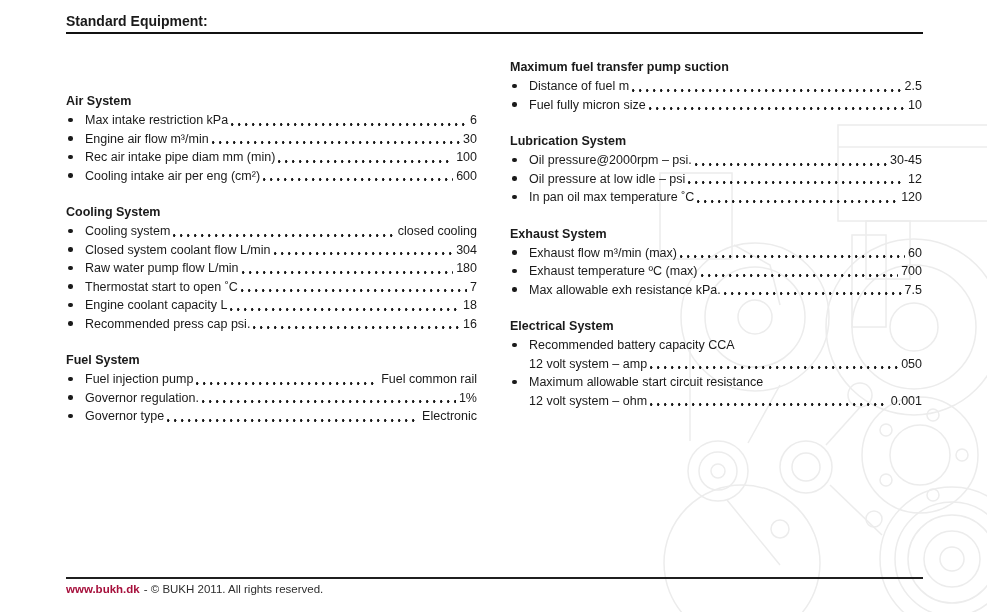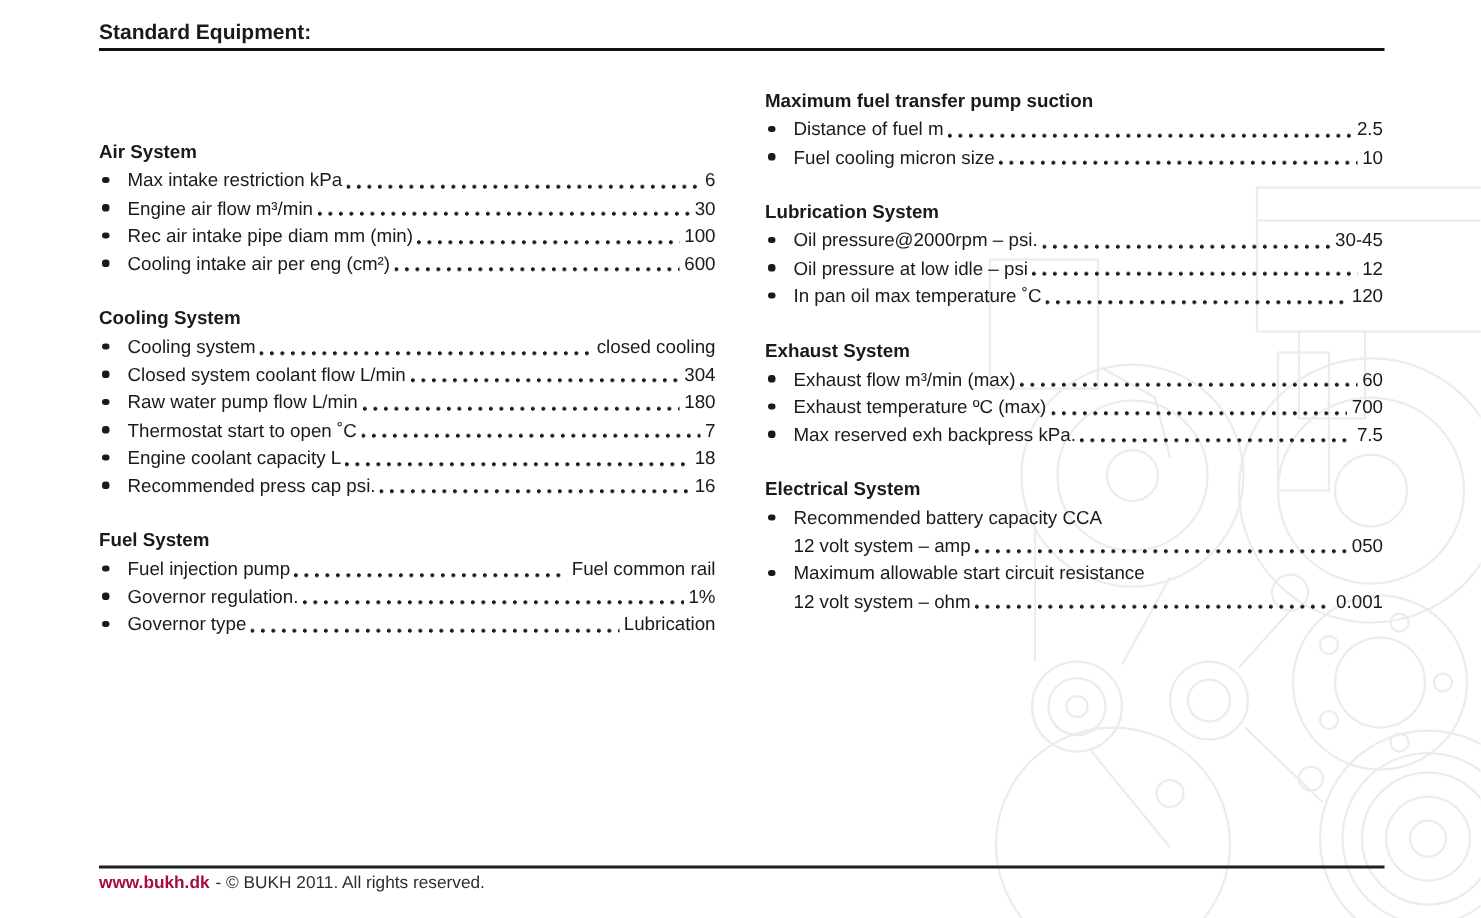--- a/index.html
+++ b/index.html
@@ -189,7 +189,7 @@
     </div>
     <div class="spec-row">
       <span class="bullet"></span>
-      <span class="spec-label">Fuel cooling micron size</span>
+      <span class="spec-label">Fuel fully micron size</span>
       <span class="leader"></span>
       <span class="spec-value">10</span>
     </div>

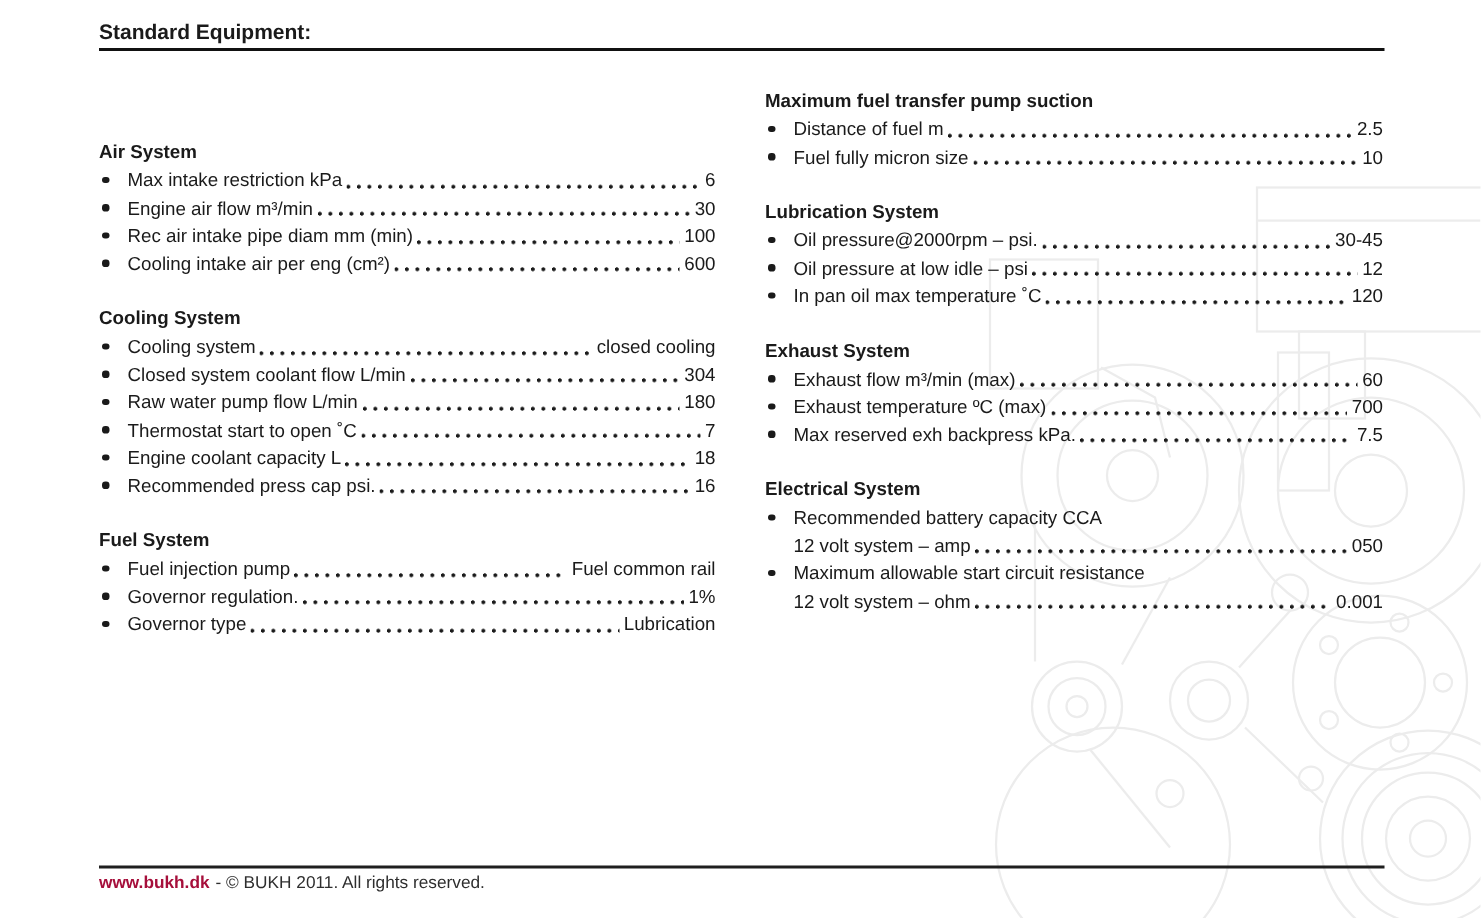--- a/index.html
+++ b/index.html
@@ -233,7 +233,7 @@
     </div>
     <div class="spec-row">
       <span class="bullet"></span>
-      <span class="spec-label">Max reserved exh backpress kPa.</span>
+      <span class="spec-label">Max allowable exh resistance kPa.</span>
       <span class="leader"></span>
       <span class="spec-value">7.5</span>
     </div>

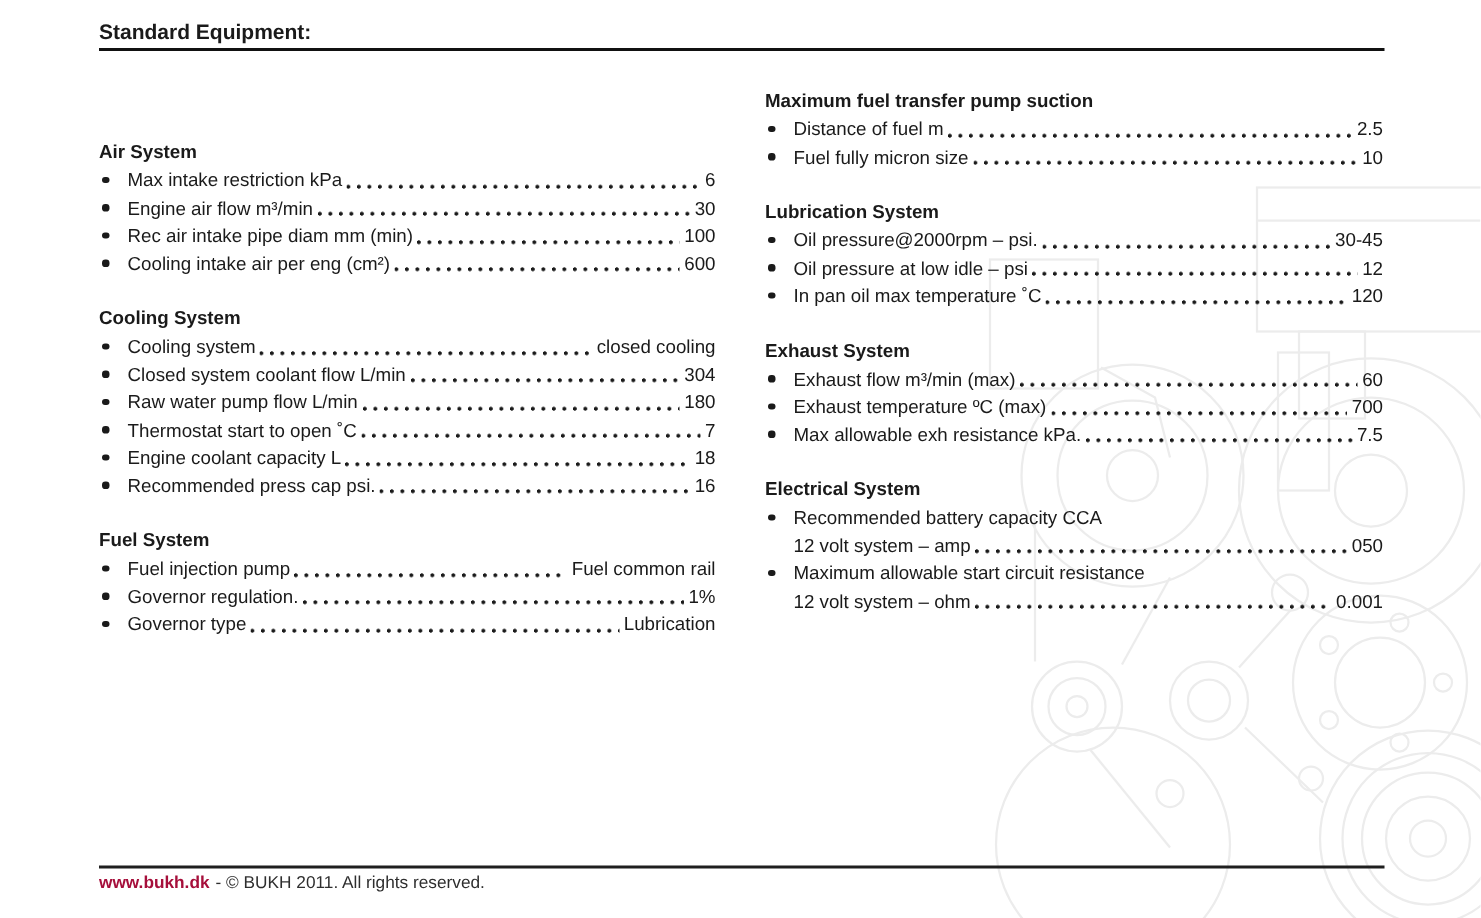--- a/index.html
+++ b/index.html
@@ -171,7 +171,7 @@
       <span class="bullet"></span>
       <span class="spec-label">Governor type</span>
       <span class="leader"></span>
-      <span class="spec-value">Lubrication</span>
+      <span class="spec-value">Electronic</span>
     </div>
   </div>
 

